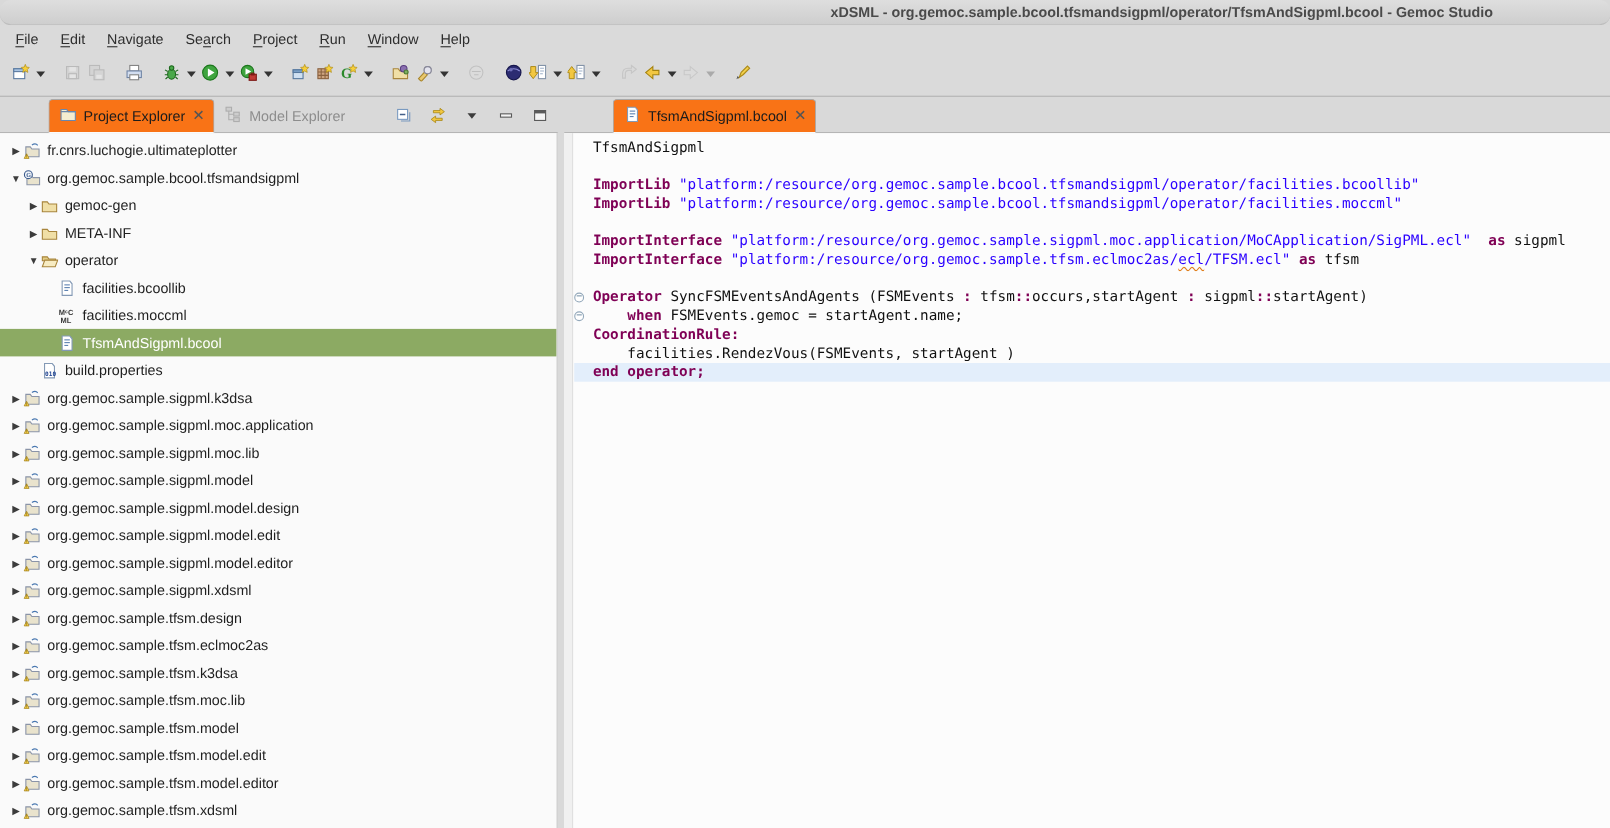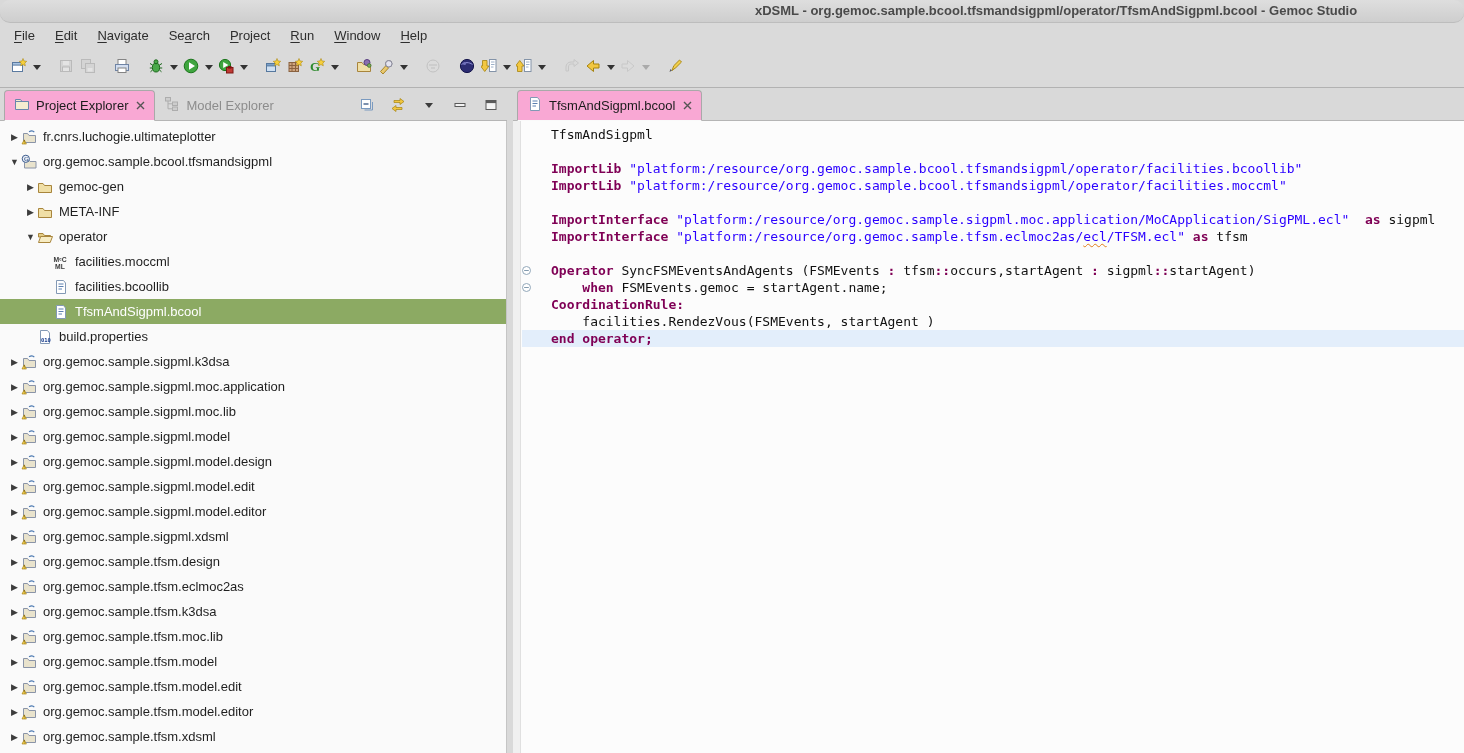--- a/index.html
+++ b/index.html
@@ -29,7 +29,7 @@
   .tabbar { position:relative; height:33px; border-bottom:1px solid #b5b5b5; display:flex; align-items:flex-end; padding-left:4px; }
   .tab { display:flex; align-items:center; gap:6px; height:31px; padding:0 9px; margin-bottom:-1px;
     border-radius:4px 4px 0 0; color:#8d8d8d; }
-  .tab.active { background:#f9a8d4; border:1px solid #a9a9a9; border-bottom:1px solid #fafafa; color:#1c1c1c; }
+  .tab.active { background:#f97316; border:1px solid #a9a9a9; border-bottom:1px solid #fafafa; color:#1c1c1c;margin-left:40px; }
   .tab .tclose { font-size:11px; color:#555; padding-left:2px; cursor:pointer; }
   .tab.active .ticon svg { opacity:1; }
   .tab:not(.active) .ticon svg { filter:grayscale(1) opacity(.6); }

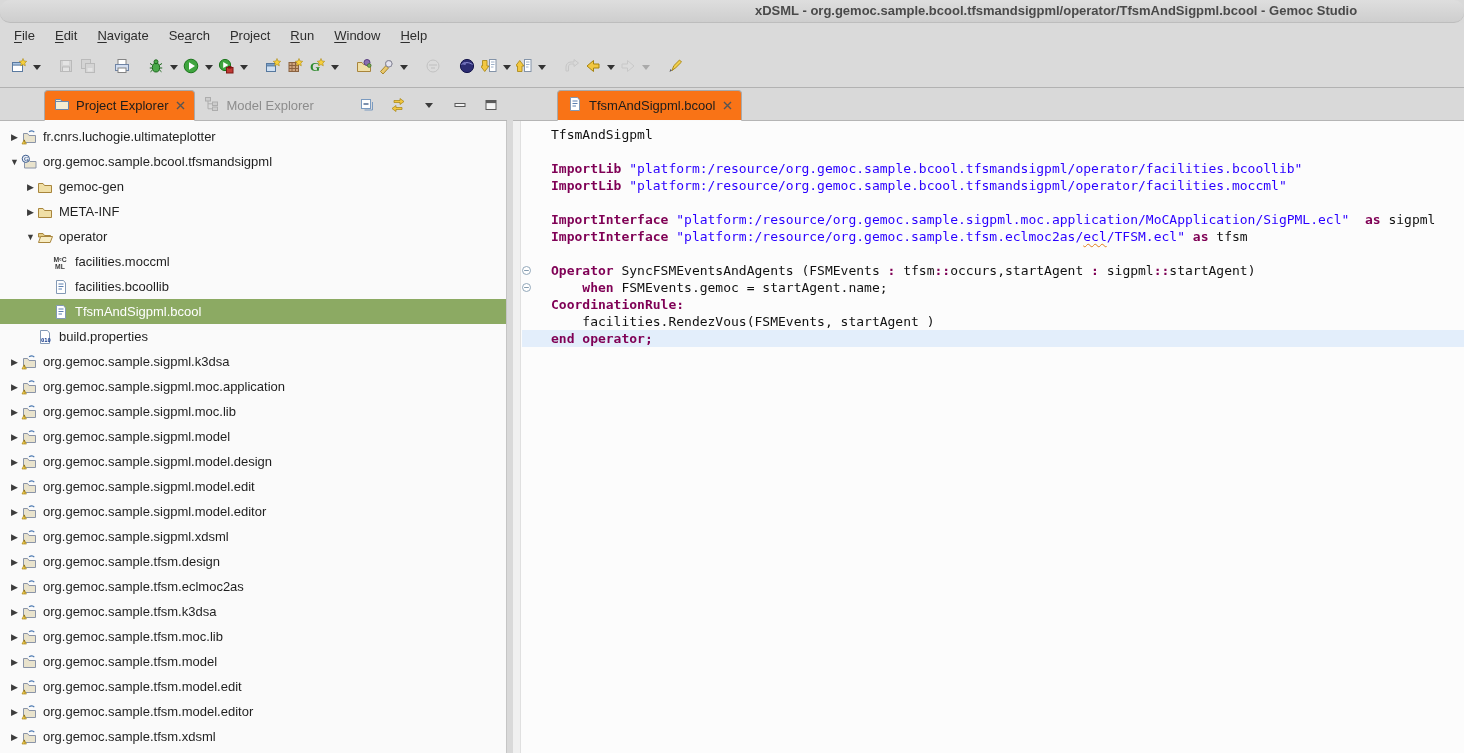--- a/index.html
+++ b/index.html
@@ -49,7 +49,7 @@
   .cl { height:17px; line-height:17px; display:flex; margin-left:9px;
     font-family:"DejaVu Sans Mono",monospace; font-size:13px; white-space:pre; }
   .cl .fold { flex:0 0 14px; display:flex; align-items:center; }
-  .cl .ct { margin-left:15px; }
+  .cl .ct { margin-left:3px; }
   .cl.hl { background:#e3eefb;text-align:center; }
   .foldmark { width:9px; height:9px; border:1px solid #93a8ba; border-radius:50%; background:#fff;
     color:#5a7a94; font-size:9px; line-height:7px; text-align:center; display:inline-block; }

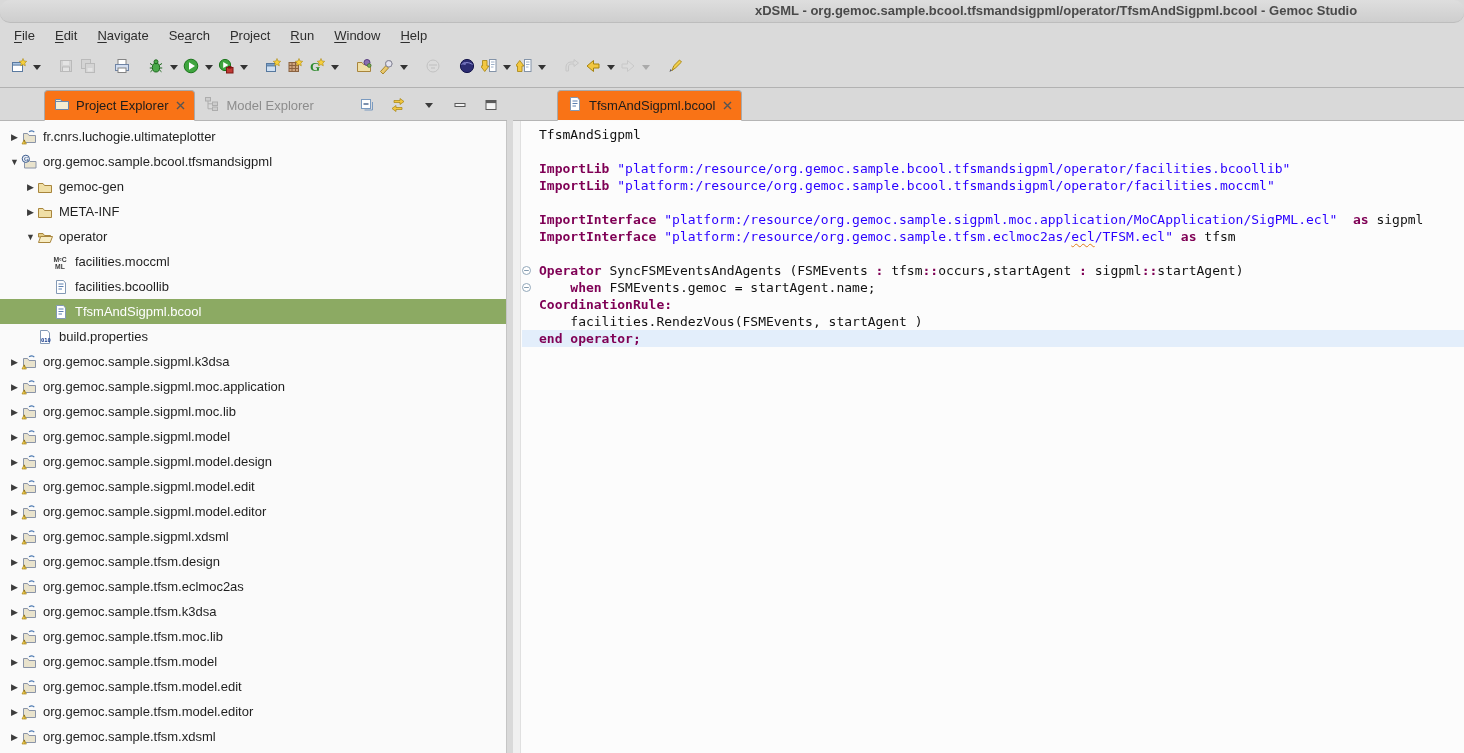--- a/index.html
+++ b/index.html
@@ -349,21 +349,21 @@
         <span class="arrow"></span>
         <span class="ticn">
           <svg width="16" height="16" viewBox="0 0 16 16">
+            <path d="M3.5 1.5h7l2 2.5v10.5h-9z" fill="#fff" stroke="#8399b5"></path>
+            <path d="M5.5 5h5M5.5 7.5h5M5.5 10h3.5" stroke="#4a72a8" stroke-width="0.9"></path>
+          </svg>
+        </span>
+        <span>facilities.bcoollib</span>
+      </div>
+      <div class="trow" style="padding-left: 40px;">
+        <span class="arrow"></span>
+        <span class="ticn">
+          <svg width="16" height="16" viewBox="0 0 16 16">
             <text x="0.5" y="7.5" font-size="6.8" font-weight="bold" fill="#3a3a3a" font-family="sans-serif">MᶜC</text>
             <text x="2" y="14.5" font-size="6.8" font-weight="bold" fill="#3a3a3a" font-family="sans-serif">ML</text>
           </svg>
         </span>
         <span>facilities.moccml</span>
-      </div>
-      <div class="trow" style="padding-left: 40px;">
-        <span class="arrow"></span>
-        <span class="ticn">
-          <svg width="16" height="16" viewBox="0 0 16 16">
-            <path d="M3.5 1.5h7l2 2.5v10.5h-9z" fill="#fff" stroke="#8399b5"></path>
-            <path d="M5.5 5h5M5.5 7.5h5M5.5 10h3.5" stroke="#4a72a8" stroke-width="0.9"></path>
-          </svg>
-        </span>
-        <span>facilities.bcoollib</span>
       </div>
       <div class="trow selected" style="padding-left: 40px;">
         <span class="arrow"></span>

